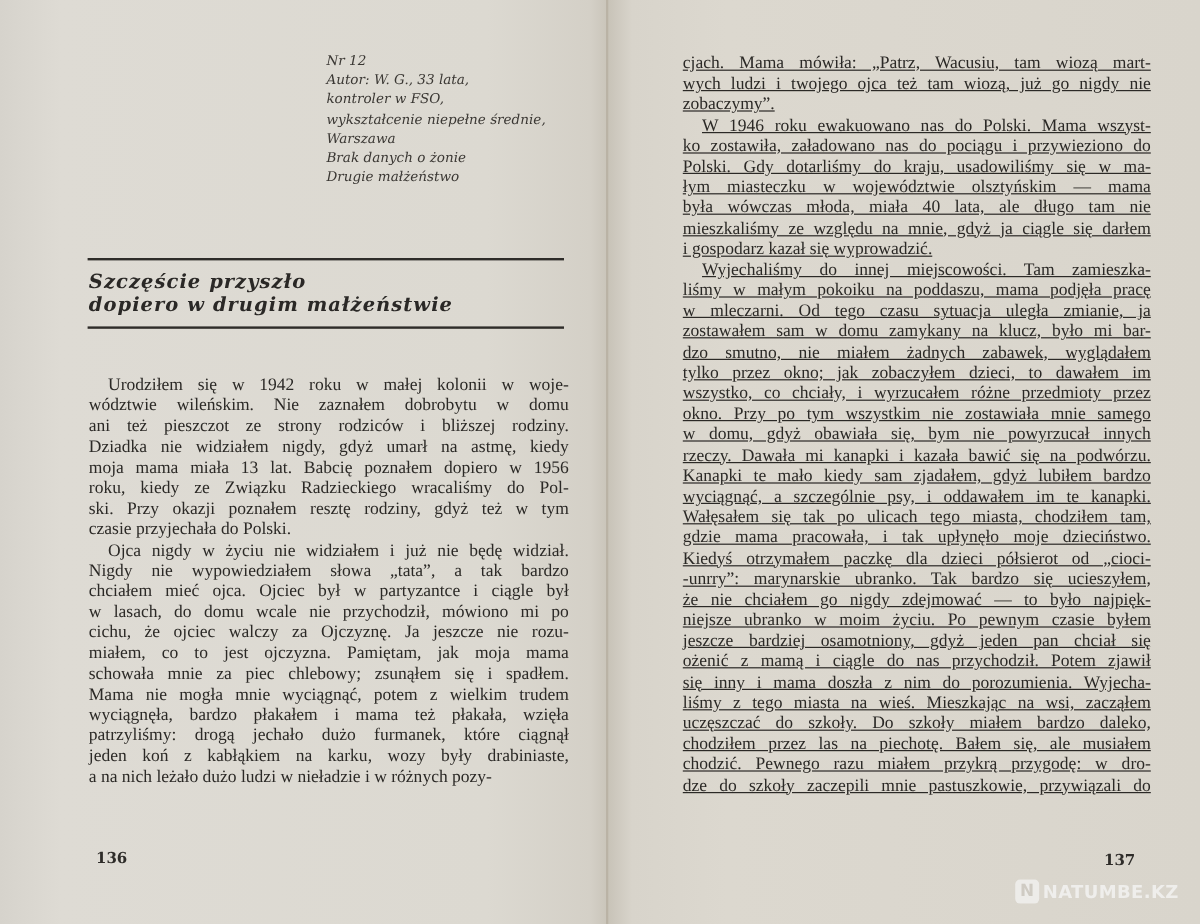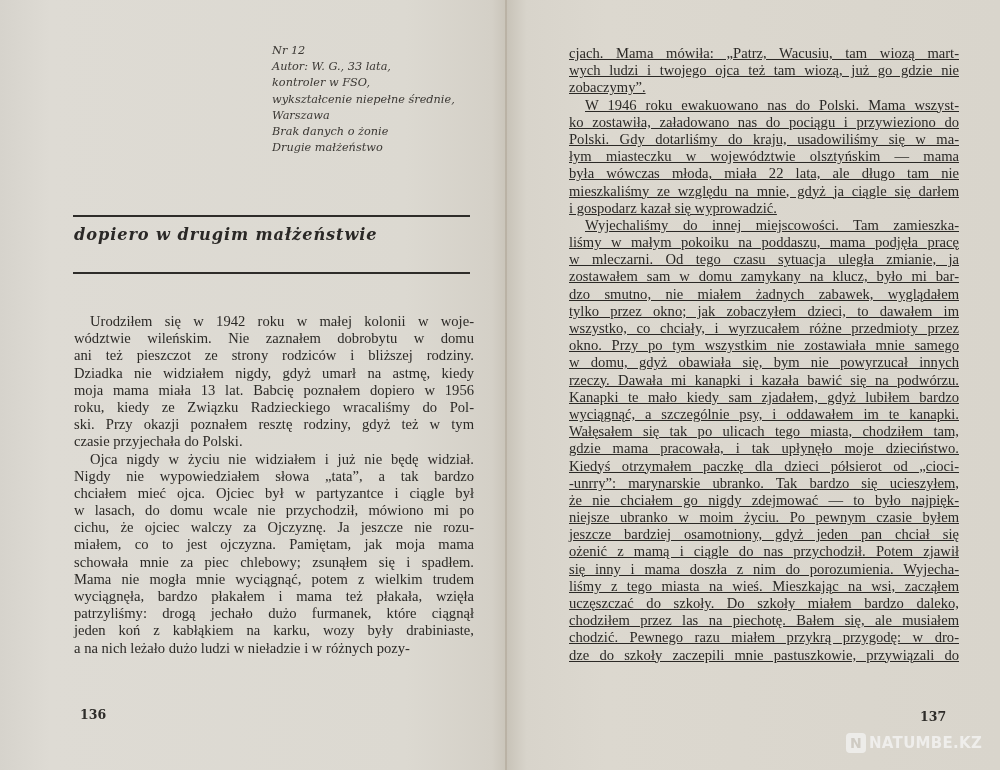--- a/index.html
+++ b/index.html
@@ -126,7 +126,7 @@
   <div class="page page-right">
     <div class="body-text right-body" id="right-body" style="left:62px">
         <span class="line">cjach. Mama mówiła: „Patrz, Wacusiu, tam wiozą mart-</span>
-        <span class="line">wych ludzi i twojego ojca też tam wiozą, już go gdzie nie</span>
+        <span class="line">wych ludzi i twojego ojca też tam wiozą, już go nigdy nie</span>
         <span class="line last">zobaczymy”.</span>
         <span class="line indent">W 1946 roku ewakuowano nas do Polski. Mama wszyst-</span>
         <span class="line">ko zostawiła, załadowano nas do pociągu i przywieziono do</span>

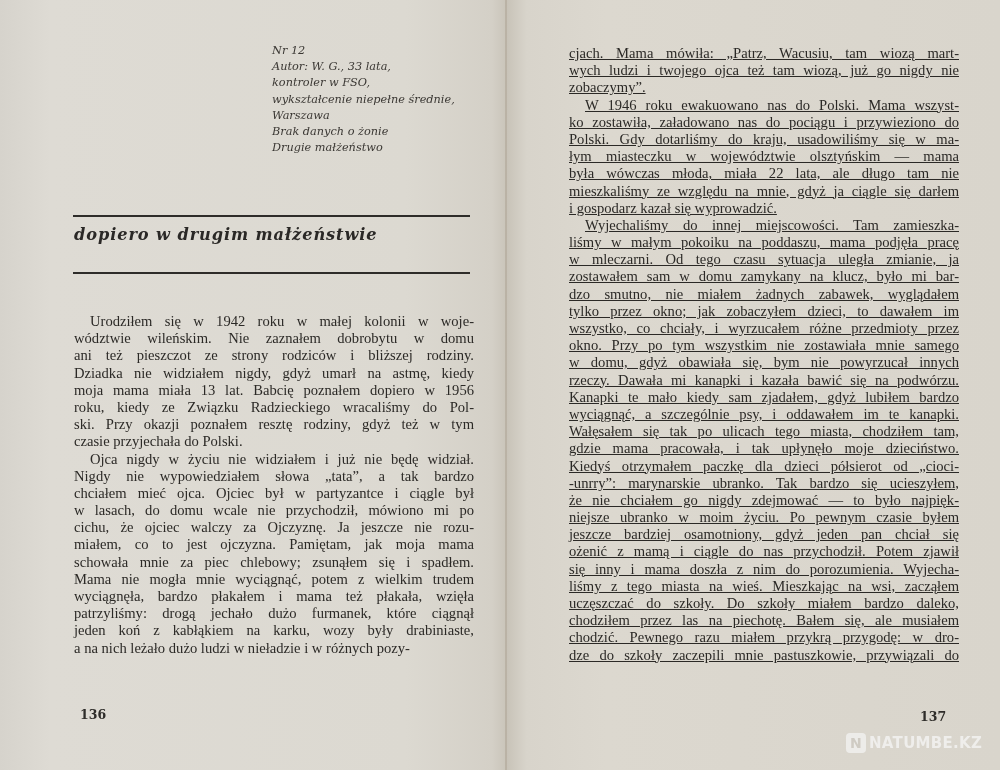--- a/index.html
+++ b/index.html
@@ -132,7 +132,7 @@
         <span class="line">ko zostawiła, załadowano nas do pociągu i przywieziono do</span>
         <span class="line">Polski. Gdy dotarliśmy do kraju, usadowiliśmy się w ma-</span>
         <span class="line">łym miasteczku w województwie olsztyńskim — mama</span>
-        <span class="line">była wówczas młoda, miała 22 lata, ale długo tam nie</span>
+        <span class="line">była wówczas młoda, miała 40 lata, ale długo tam nie</span>
         <span class="line">mieszkaliśmy ze względu na mnie, gdyż ja ciągle się darłem</span>
         <span class="line last">i gospodarz kazał się wyprowadzić.</span>
         <span class="line indent">Wyjechaliśmy do innej miejscowości. Tam zamieszka-</span>

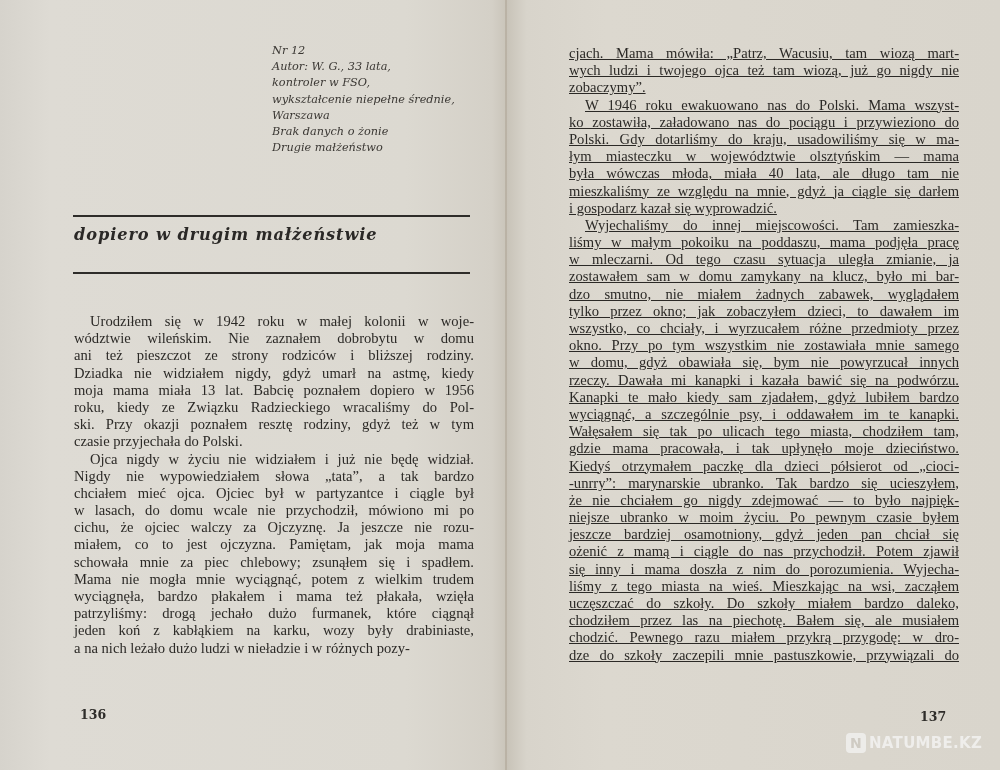--- a/index.html
+++ b/index.html
@@ -93,6 +93,7 @@
 
     <div class="rule" style="top:215px"></div>
     <div class="title">
+      <div>Szczęście przyszło</div>
       <div>dopiero w drugim małżeństwie</div>
     </div>
     <div class="rule" style="top:272px"></div>

